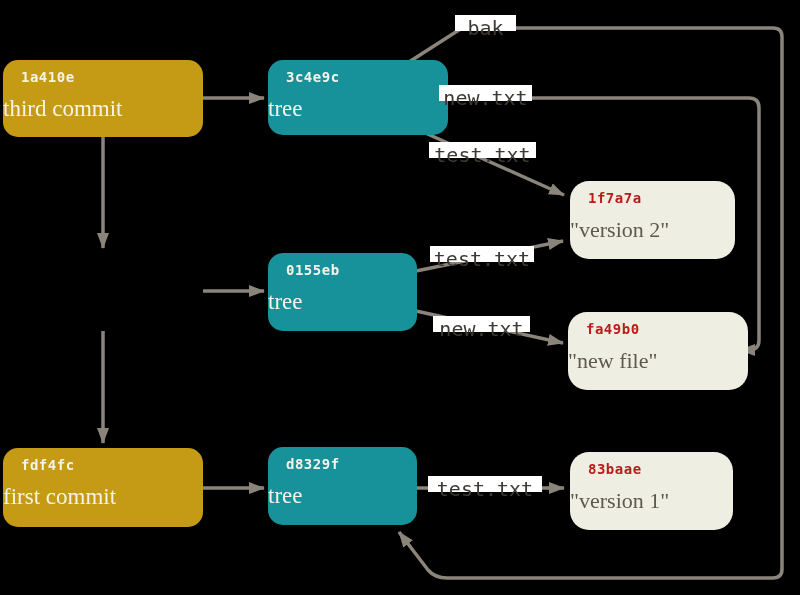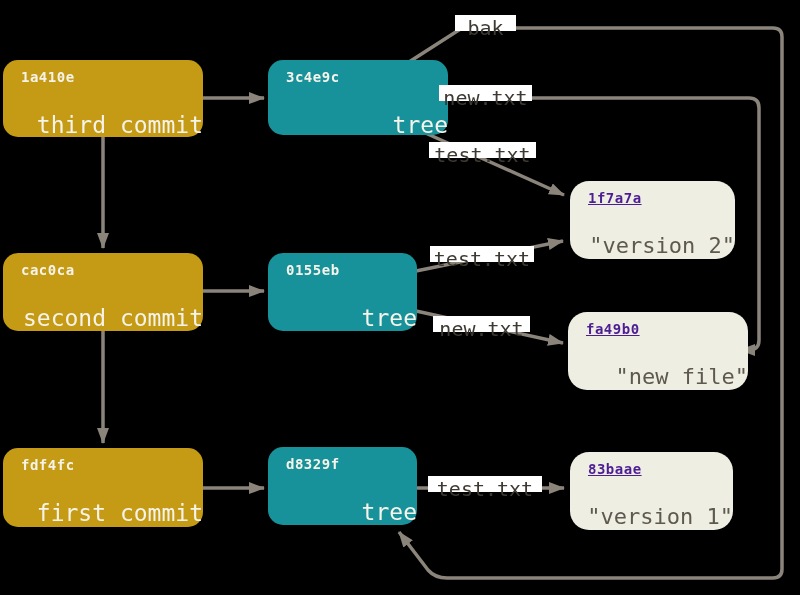--- a/index.html
+++ b/index.html
@@ -10,7 +10,7 @@
   .wires{position:absolute;left:0;top:0;width:800px;height:595px;}
   .node{position:absolute;box-sizing:border-box;}
   .node .hash{position:absolute;top:9px;left:18px;font-size:14px;font-weight:bold;letter-spacing:0.5px;}
-  .node .label{position:absolute;top:52px;left:0;width:100%;text-align:right;font-size:23px;}
+  .node .label{position:absolute;top:36px;left:0;width:100%;text-align:left;font-size:23px;font-family:Liberation Serif, serif;}
   .commit{background:#C59B15;border-radius:15px;color:#F6F3EA;}
   .tree{background:#18929A;border-radius:15px;color:#F6F3EA;}
   .blob{background:#EFEEE2;border-radius:19px;color:#5D5850;}

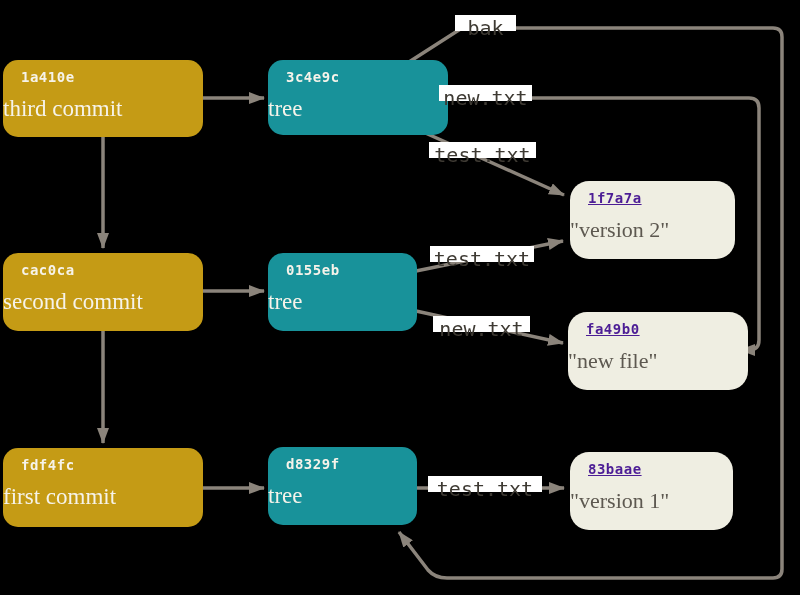--- a/index.html
+++ b/index.html
@@ -14,7 +14,7 @@
   .commit{background:#C59B15;border-radius:15px;color:#F6F3EA;}
   .tree{background:#18929A;border-radius:15px;color:#F6F3EA;}
   .blob{background:#EFEEE2;border-radius:19px;color:#5D5850;}
-  .blob .hash{color:#4c1d95;text-decoration:underline;}
+  .blob .hash{color:#b91c1c;}
   .blob .label{font-size:22px;}
   .chip{
     position:absolute;background:#FFFFFF;color:#3E3A33;

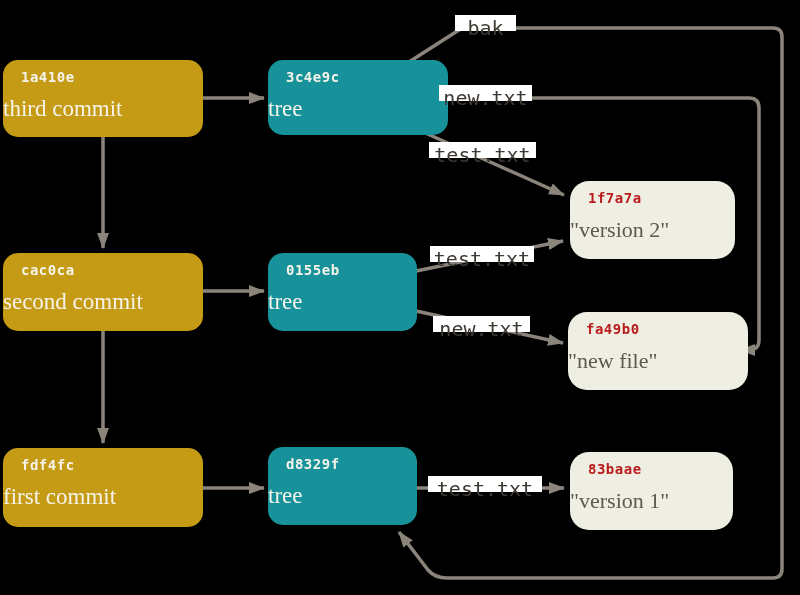--- a/index.html
+++ b/index.html
@@ -51,10 +51,6 @@
     <div class="hash">1a410e</div>
     <div class="label">third commit</div>
   </div>
-  <div class="node commit" style="left:3px;top:253px;width:200px;height:78px;">
-    <div class="hash">cac0ca</div>
-    <div class="label">second commit</div>
-  </div>
   <div class="node commit" style="left:3px;top:448px;width:200px;height:79px;">
     <div class="hash">fdf4fc</div>
     <div class="label">first commit</div>

